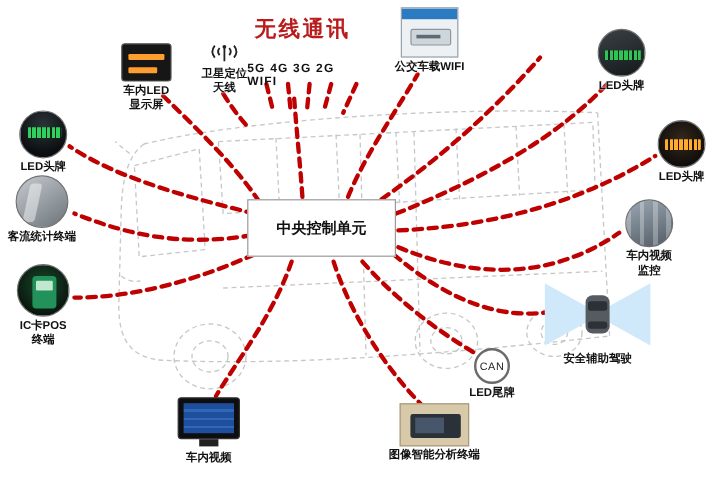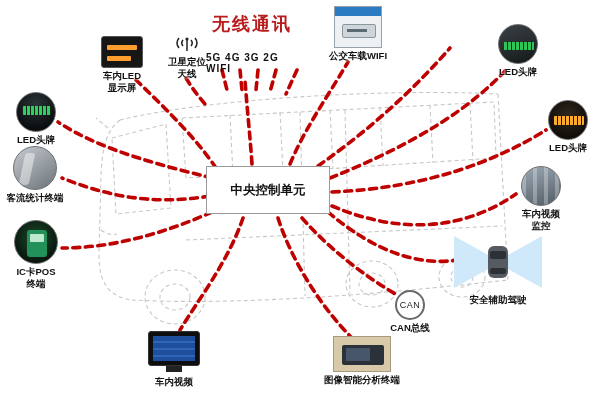--- a/index.html
+++ b/index.html
@@ -166,7 +166,7 @@
 
   <div class="node" style="left:382px;top:290px;width:56px">
     <div class="can-badge">CAN</div>
-    <div class="label">CAN总线</div>
+    <div class="label">LED尾牌</div>
   </div>
 
   <div class="node" style="left:312px;top:336px;width:100px">

